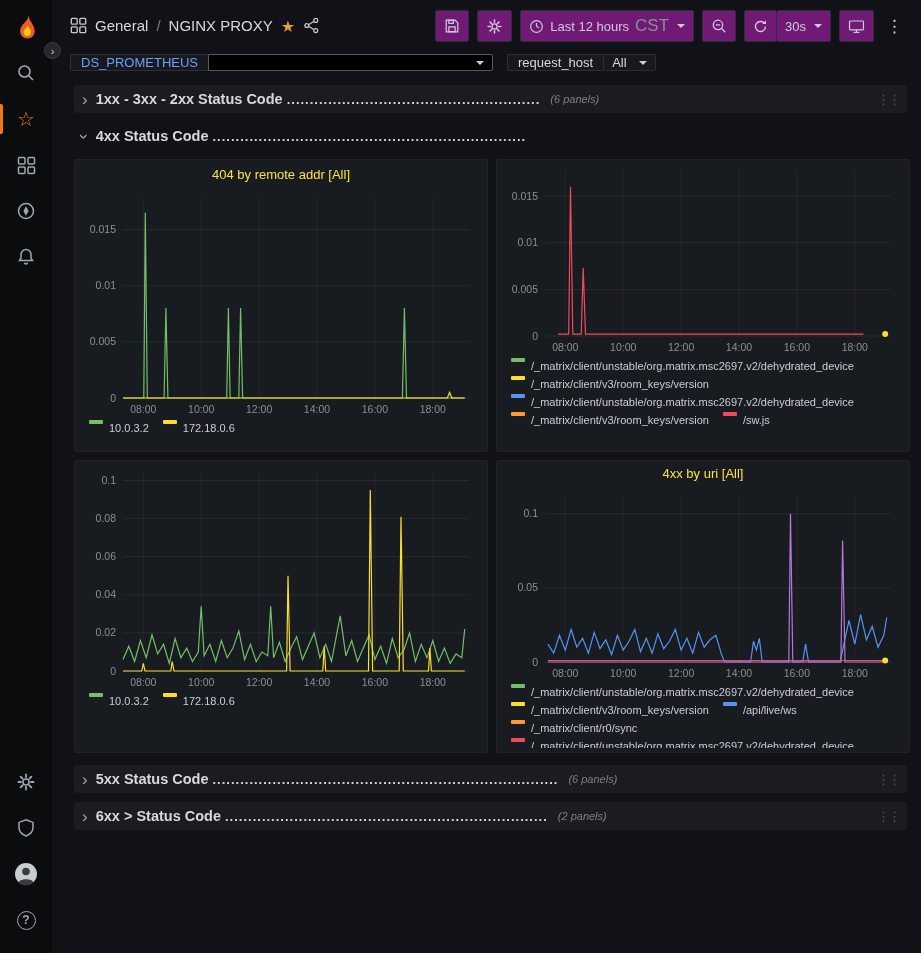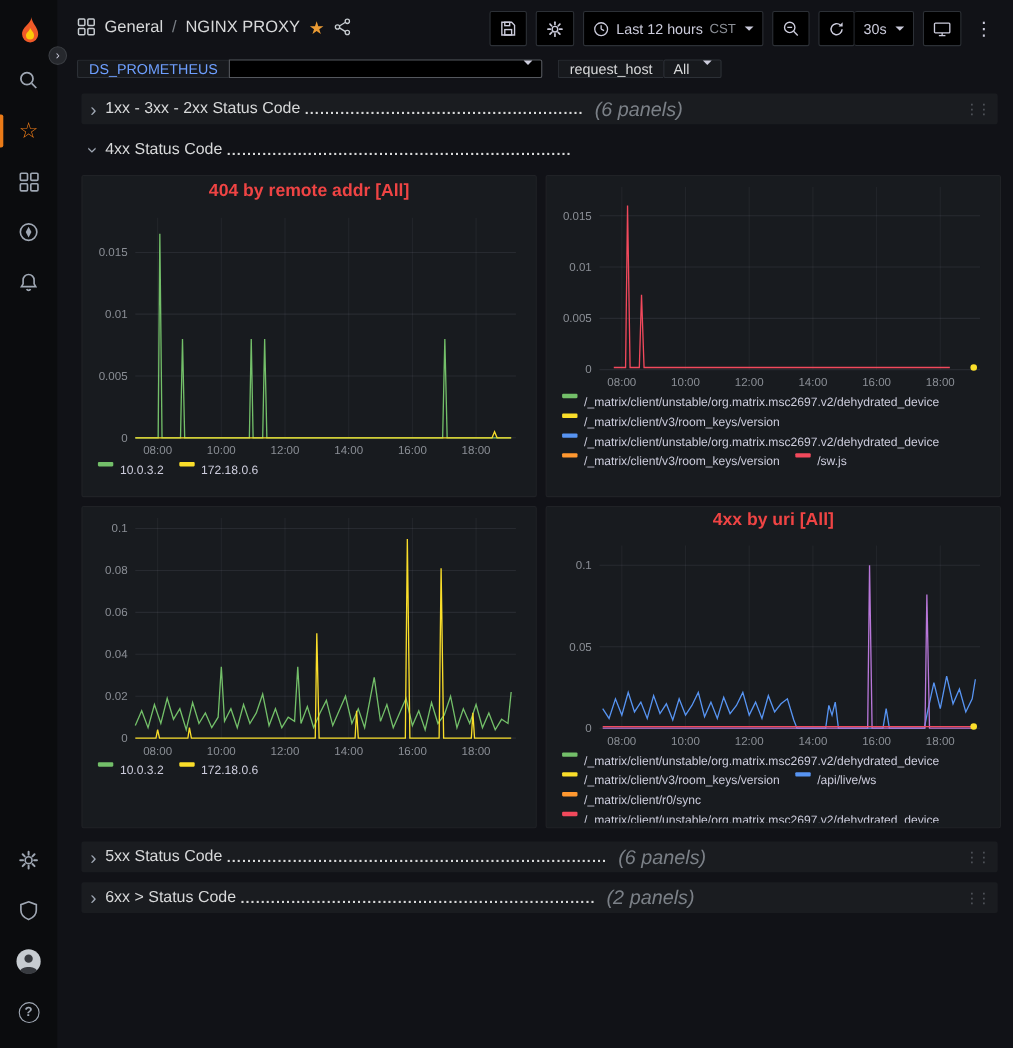--- a/index.html
+++ b/index.html
@@ -23,7 +23,7 @@
   .crumb .sep{color:#7b8087;font-size:15px}
   .crumb .star{color:#eb9b34;font-size:16px;cursor:pointer}
   .tb-right{margin-left:auto;display:flex;align-items:center;gap:8px}
-  .tb-btn{height:32px;min-width:32px;display:flex;align-items:center;justify-content:center;gap:6px;background:#000000;border:1px solid #2c3036;border-radius:2px;color:#ccccdc;font-size:13px;padding:0 8px;cursor:pointer}
+  .tb-btn{height:32px;min-width:32px;display:flex;align-items:center;justify-content:center;gap:6px;background:#701a75;border:1px solid #2c3036;border-radius:2px;color:#ccccdc;font-size:13px;padding:0 8px;cursor:pointer}
   .tb-group{display:flex}
   .tb-group .tb-btn+.tb-btn{border-left:none}
   .tz{color:#8b8f96;font-size:12px}

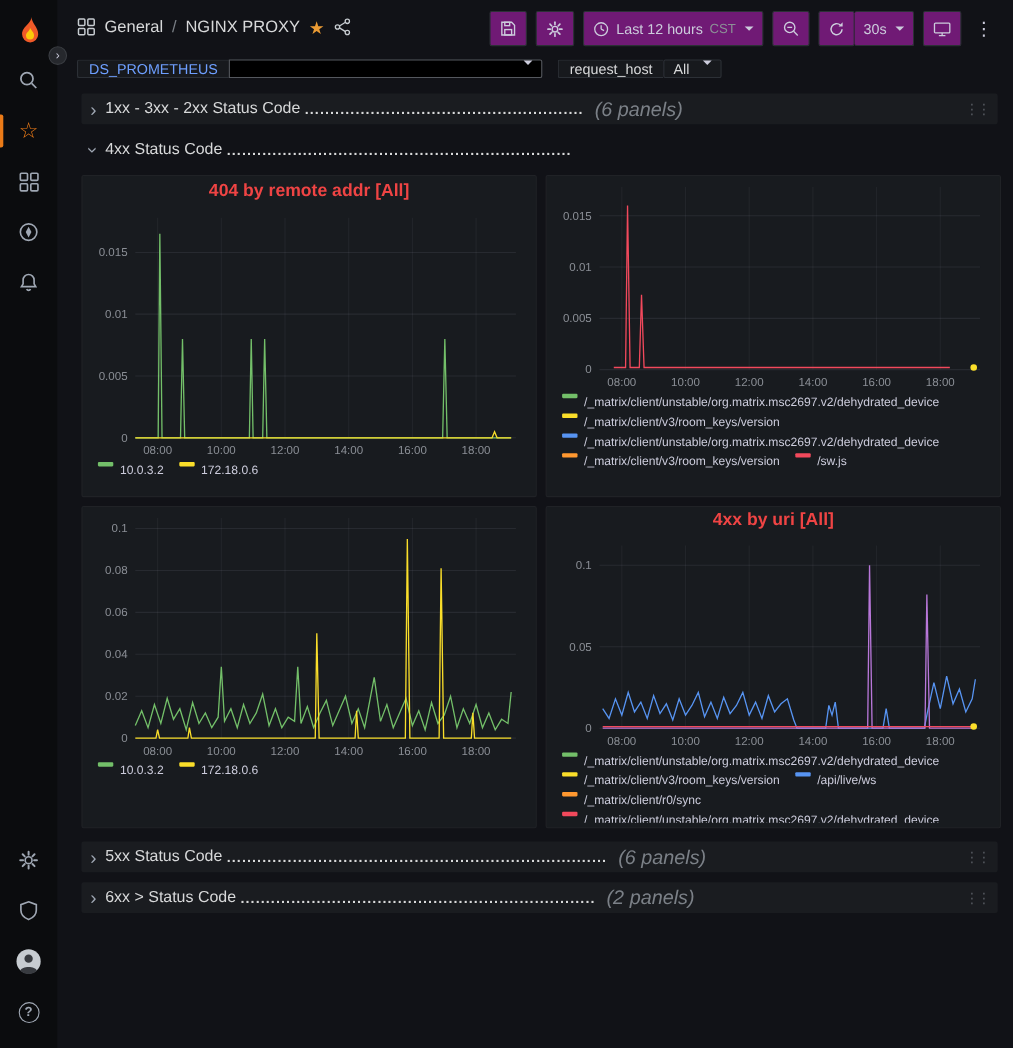--- a/index.html
+++ b/index.html
@@ -26,7 +26,7 @@
   .tb-btn{height:32px;min-width:32px;display:flex;align-items:center;justify-content:center;gap:6px;background:#701a75;border:1px solid #2c3036;border-radius:2px;color:#ccccdc;font-size:13px;padding:0 8px;cursor:pointer}
   .tb-group{display:flex}
   .tb-group .tb-btn+.tb-btn{border-left:none}
-  .tz{color:#8b8f96;font-size:12px}
+  .tz{color:#8b8f96;font-size:17px}
   .caret{width:0;height:0;border-left:4px solid transparent;border-right:4px solid transparent;border-top:4px solid #ccccdc;display:inline-block;margin-left:2px}
   .kebab{font-size:17px;color:#ccccdc;padding:0 4px;cursor:pointer}
   

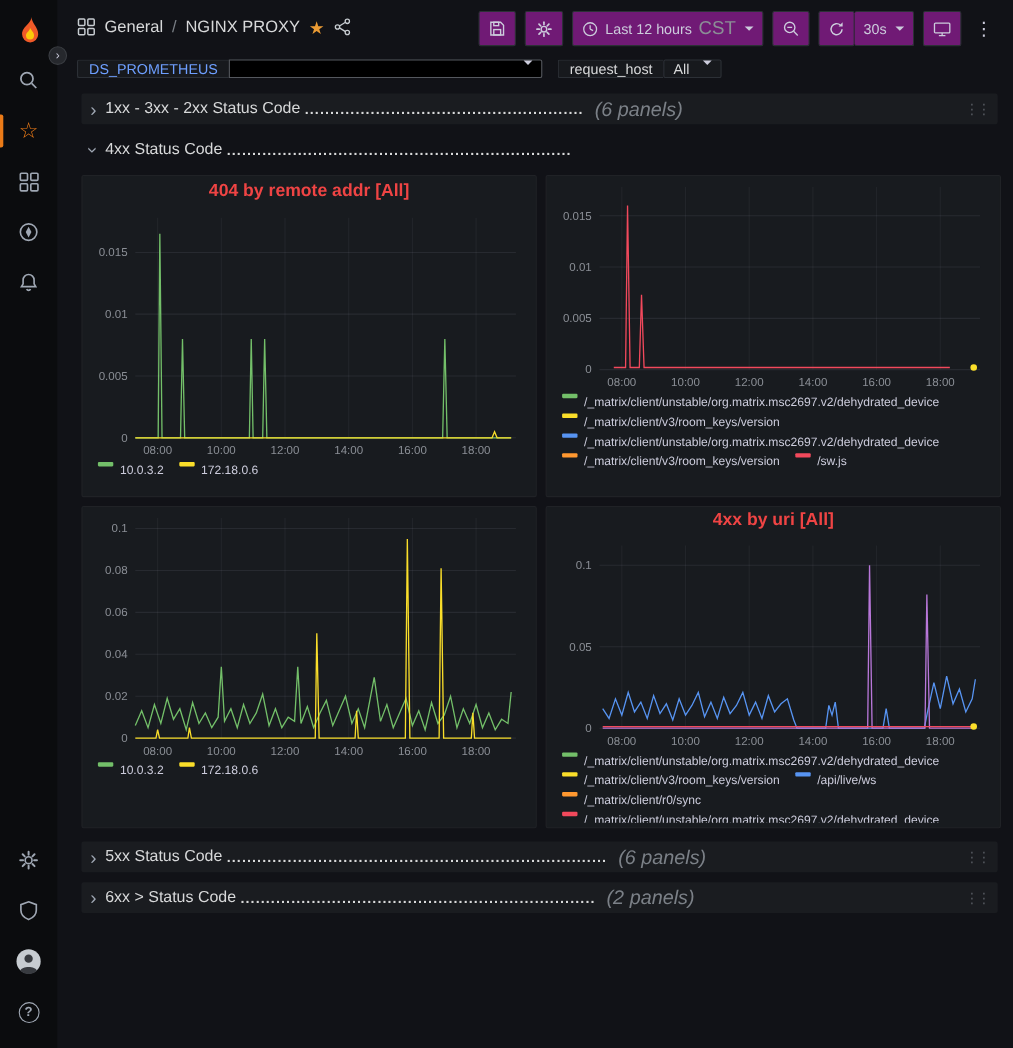--- a/index.html
+++ b/index.html
@@ -34,7 +34,7 @@
   .var-group{display:flex;align-items:stretch;height:17px}
   .var-label{display:flex;align-items:center;padding:0 10px;background:#17191d;border:1px solid #2c3036;border-right:none;border-radius:2px 0 0 2px;color:#d8d9da;font-size:13px}
   .var-label.blue{color:#6e9fff}
-  .var-value{display:flex;justify-content:space-between;gap:10px;padding:0 8px;background:#17191d;border:1px solid #2c3036;border-radius:0 2px 2px 0;color:#d8d9da;cursor:pointer}
+  .var-value{display:flex;align-items:center;justify-content:space-between;gap:10px;padding:0 8px;background:#17191d;border:1px solid #2c3036;border-radius:0 2px 2px 0;color:#d8d9da;cursor:pointer}
   .var-value.redacted{background:#000;border-color:#55585e;width:285px}
   .var-single{border-radius:2px;border-left:1px solid #2c3036}
   

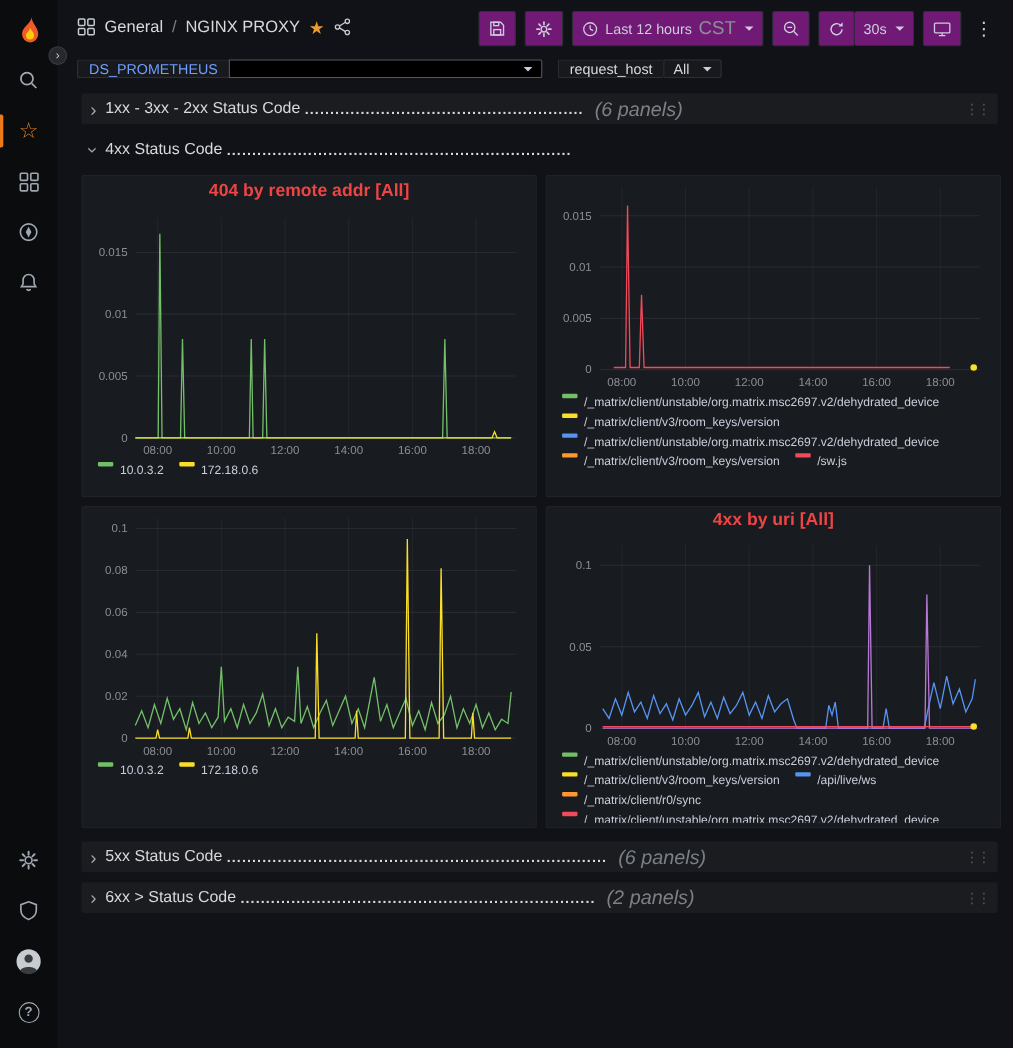--- a/index.html
+++ b/index.html
@@ -43,7 +43,7 @@
   .dash-row.collapsed{background:#1a1c20}
   .row-chevron{color:#9fa7b3;font-size:17px;margin-right:8px;line-height:1}
   .row-chevron.down{display:inline-block;transform:rotate(90deg)}
-  .row-title{font-size:14.5px;font-weight:normal;color:#d8d9da;white-space:nowrap}
+  .row-title{font-size:14.5px;font-weight:bold;color:#d8d9da;white-space:nowrap}
   .row-dots{color:#d8d9da;font-weight:bold;letter-spacing:1px;margin-left:4px;overflow:hidden;white-space:nowrap}
   .row-count{font-style:italic;color:#7b8087;font-size:18px;margin-left:10px;white-space:nowrap}
   .row-drag{margin-left:auto;color:#565a60;font-size:13px;letter-spacing:-2px;cursor:grab}

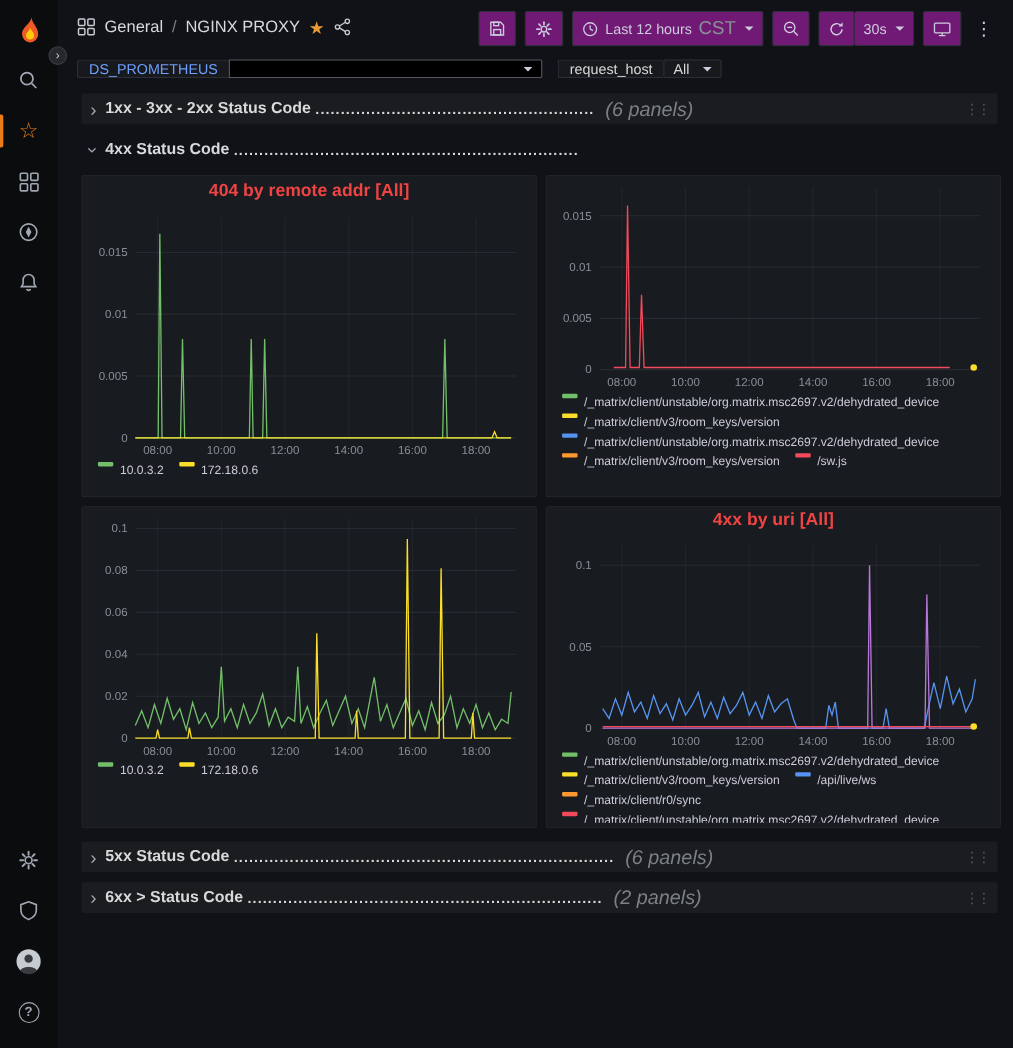--- a/index.html
+++ b/index.html
@@ -45,7 +45,7 @@
   .row-chevron.down{display:inline-block;transform:rotate(90deg)}
   .row-title{font-size:14.5px;font-weight:bold;color:#d8d9da;white-space:nowrap}
   .row-dots{color:#d8d9da;font-weight:bold;letter-spacing:1px;margin-left:4px;overflow:hidden;white-space:nowrap}
-  .row-count{font-style:italic;color:#7b8087;font-size:18px;margin-left:10px;white-space:nowrap}
+  .row-count{font-style:italic;color:#7b8087;font-size:11px;margin-left:10px;white-space:nowrap}
   .row-drag{margin-left:auto;color:#565a60;font-size:13px;letter-spacing:-2px;cursor:grab}
   .panel-grid{display:grid;grid-template-columns:1fr 1fr;gap:8px;margin:2px 0 12px}
   .panel{height:293px;background:#181b1f;border:1px solid #202226;border-radius:2px;display:flex;flex-direction:column;padding:0 8px 4px}

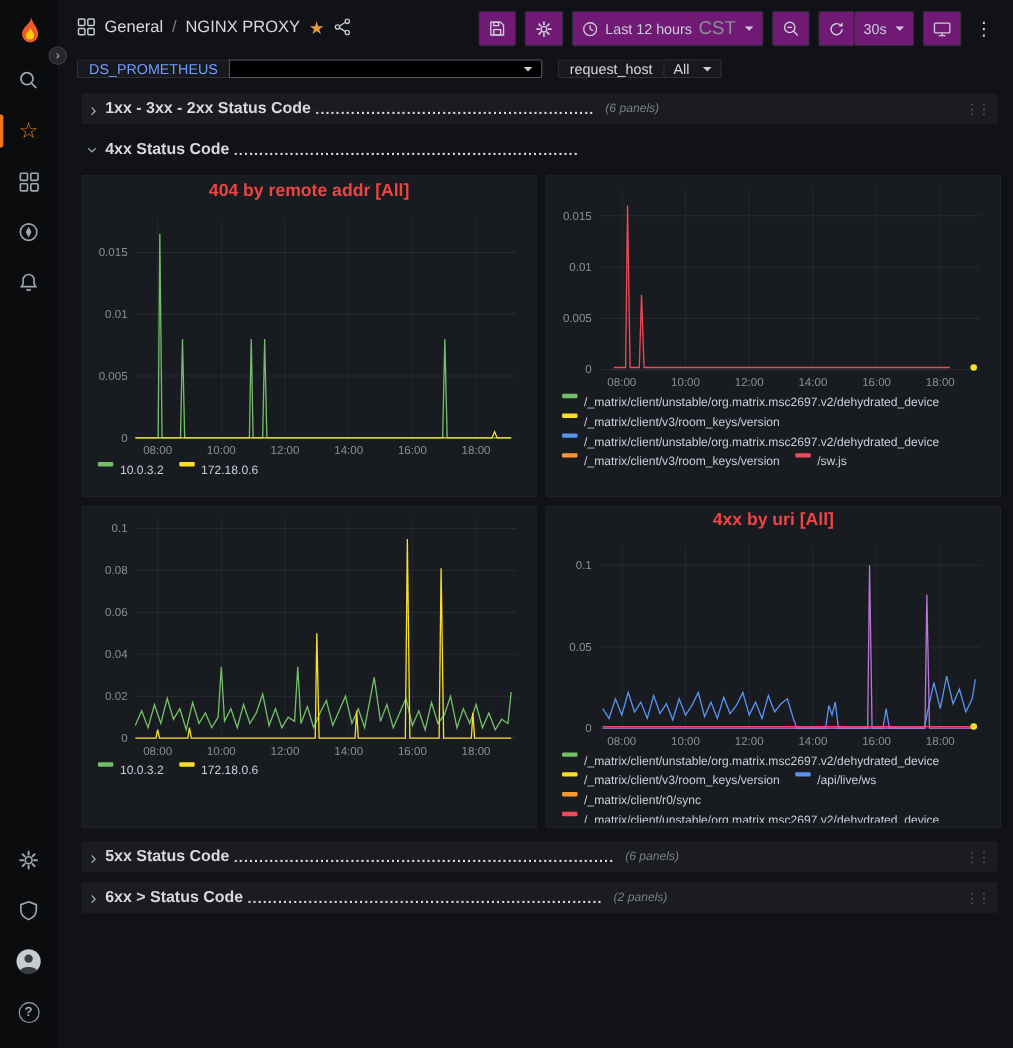--- a/index.html
+++ b/index.html
@@ -49,7 +49,7 @@
   .row-drag{margin-left:auto;color:#565a60;font-size:13px;letter-spacing:-2px;cursor:grab}
   .panel-grid{display:grid;grid-template-columns:1fr 1fr;gap:8px;margin:2px 0 12px}
   .panel{height:293px;background:#181b1f;border:1px solid #202226;border-radius:2px;display:flex;flex-direction:column;padding:0 8px 4px}
-  .panel-title{height:28px;display:flex;align-items:center;justify-content:center;font-size:16px;font-weight:700;color:#ef4444;cursor:pointer}
+  .panel-title{height:28px;display:flex;align-items:center;justify-content:center;font-size:13px;font-weight:400;color:#fde047;cursor:pointer}
   .chart{flex:none}
   .tick{fill:#8b8f96;font-size:10.5px;font-family:"Liberation Sans",sans-serif}
   .legend{flex:1 1 auto;min-height:0;overflow:hidden;display:flex;flex-wrap:wrap;align-content:flex-start;column-gap:14px;row-gap:1px;padding:2px 4px 2px 6px;font-size:11px;color:#ccccdc;line-height:17px}

